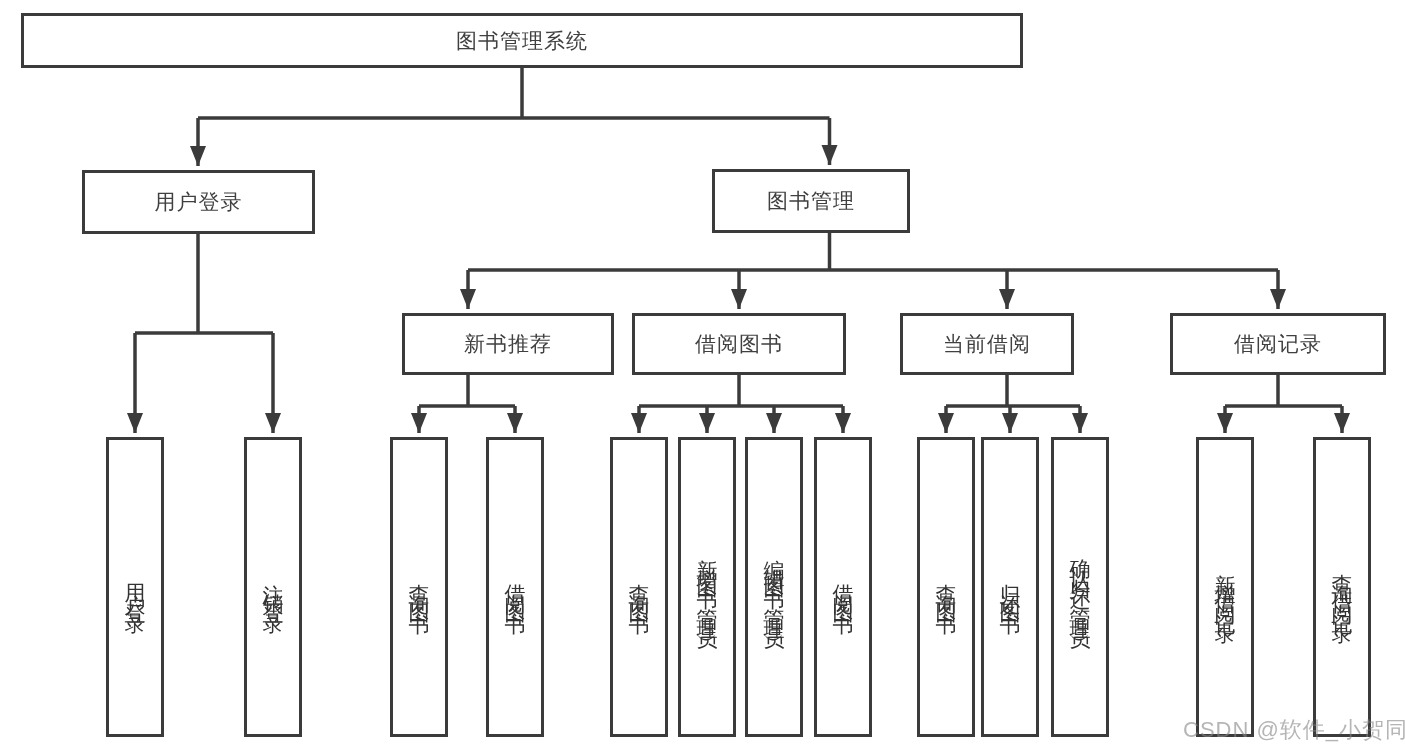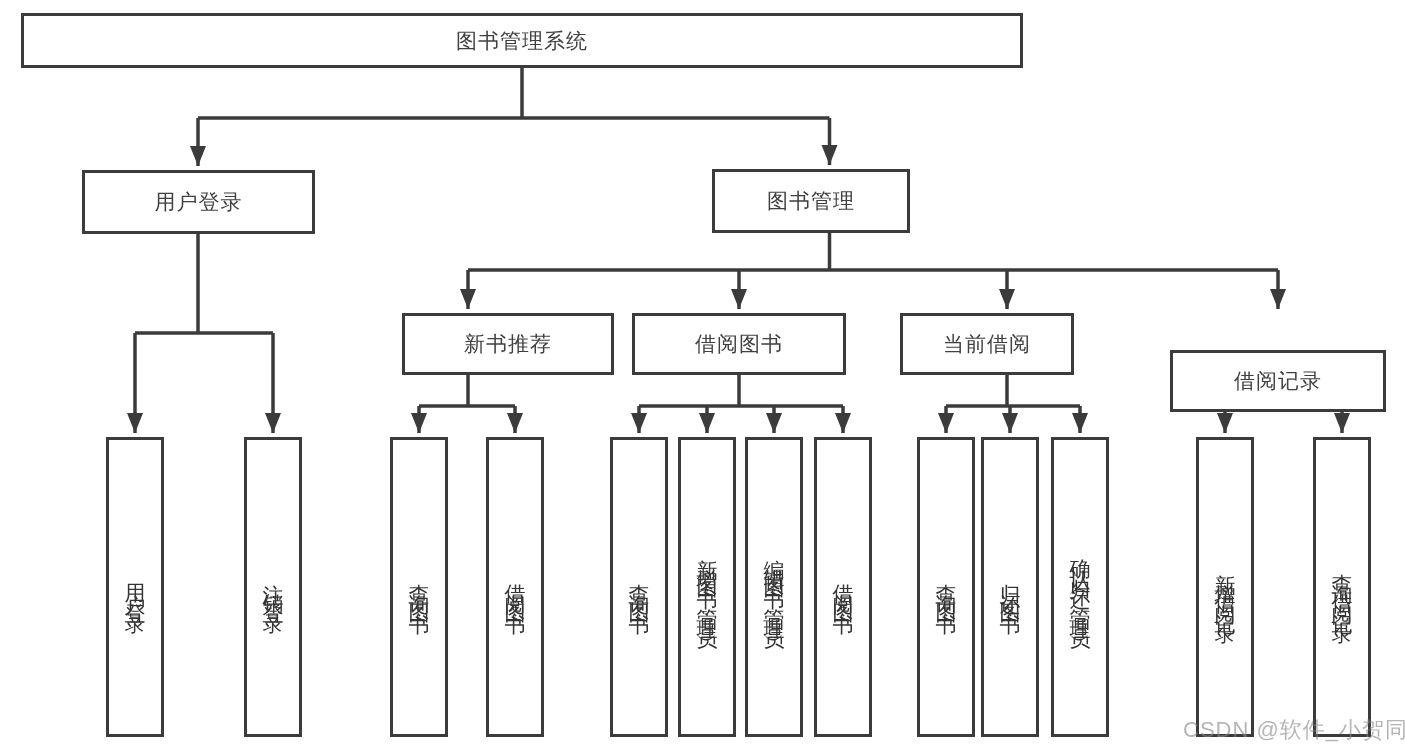--- a/index.html
+++ b/index.html
@@ -130,7 +130,7 @@
   <div class="hbox" style="left:362px; top:313px; width:212px; height:62px;margin-left:40px;">新书推荐</div>
   <div class="hbox" style="left:632px; top:313px; width:214px; height:62px;">借阅图书</div>
   <div class="hbox" style="left:900px; top:313px; width:174px; height:62px;">当前借阅</div>
-  <div class="hbox" style="left:1170px; top:313px; width:216px; height:62px;margin-top:37px;">借阅记录</div>
+  <div class="hbox" style="left:1170px; top:313px; width:216px; height:62px;">借阅记录</div>
 
   <div class="vbox" style="left:106px;">用户登录</div>
   <div class="vbox" style="left:244px;">注销登录</div>

